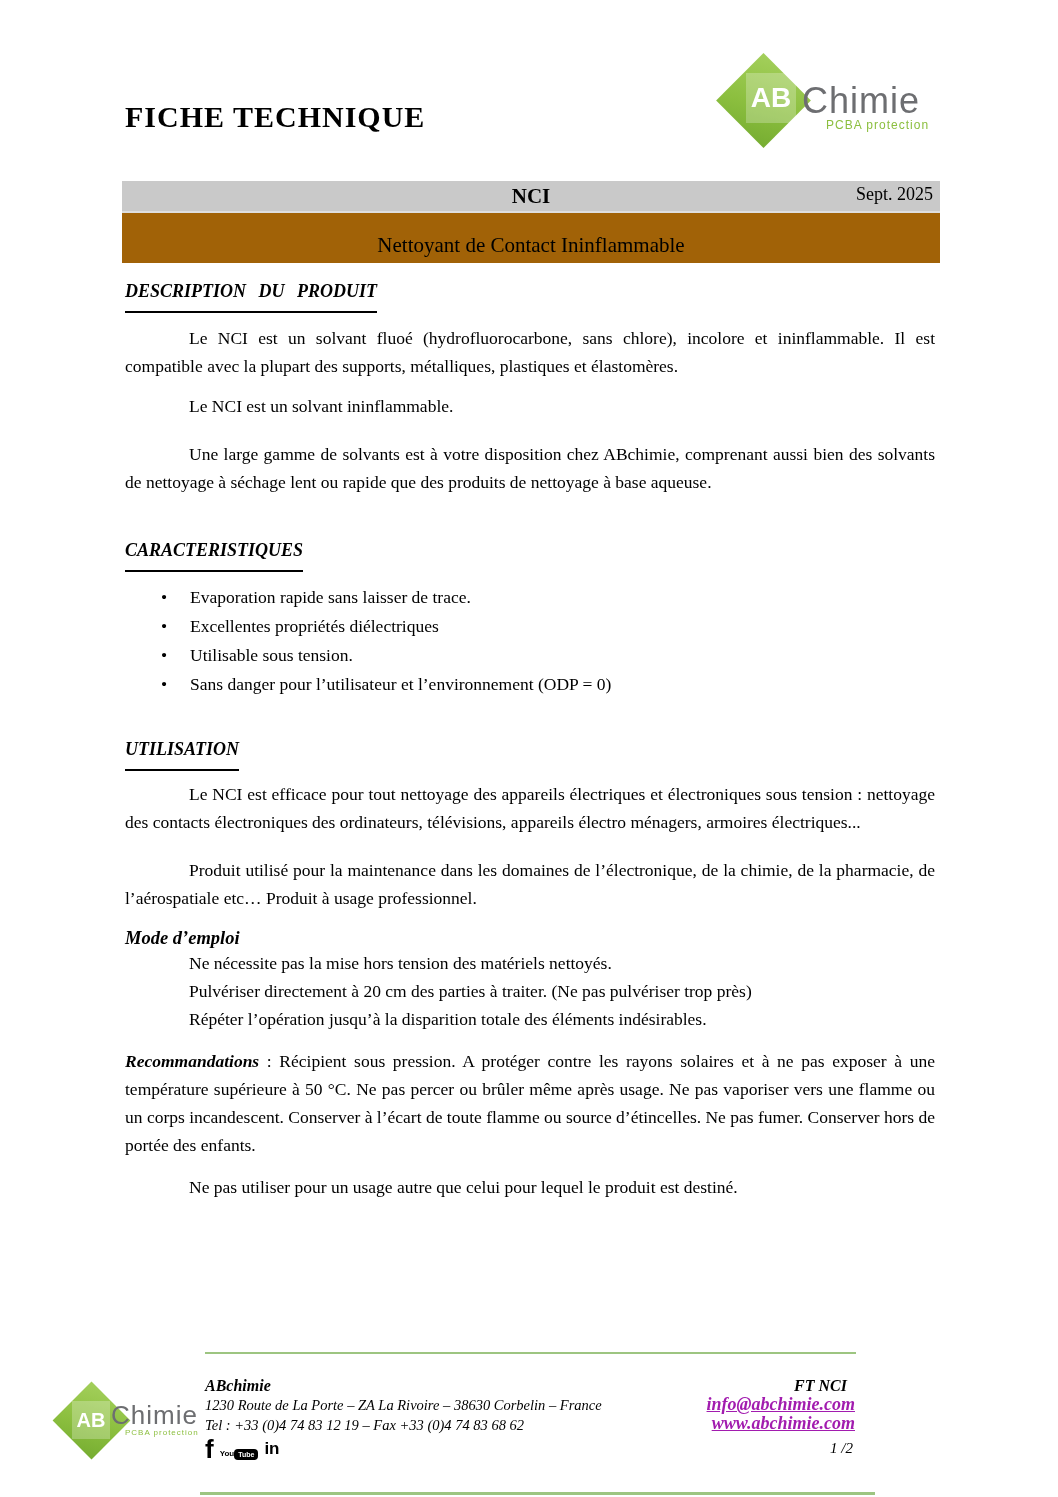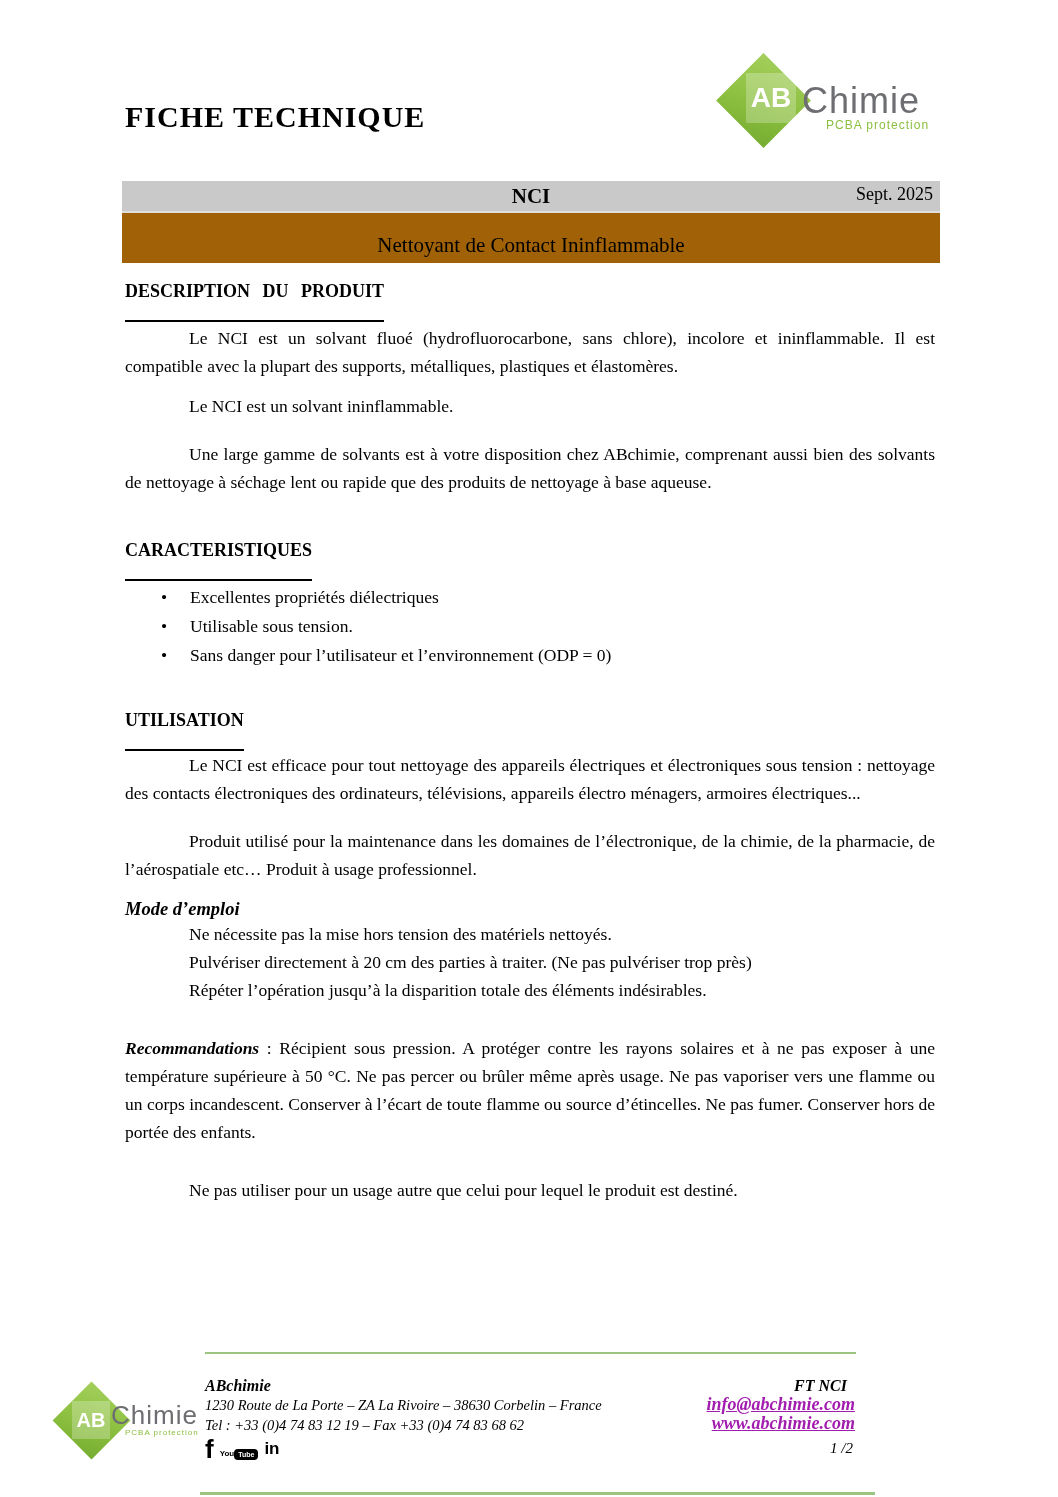--- a/index.html
+++ b/index.html
@@ -60,7 +60,7 @@
   .sec-heading {
     font-size:18px; font-weight:bold;
   }
-  .sec-heading span { border-bottom:2px solid #000; padding-bottom:19px; }
+  .sec-heading span { border-bottom:2px solid #000; padding-bottom:10px;font-style:italic; }
   .wide-ws { word-spacing:8px; }
   .body-p {
     font-size:17.5px; line-height:28px;

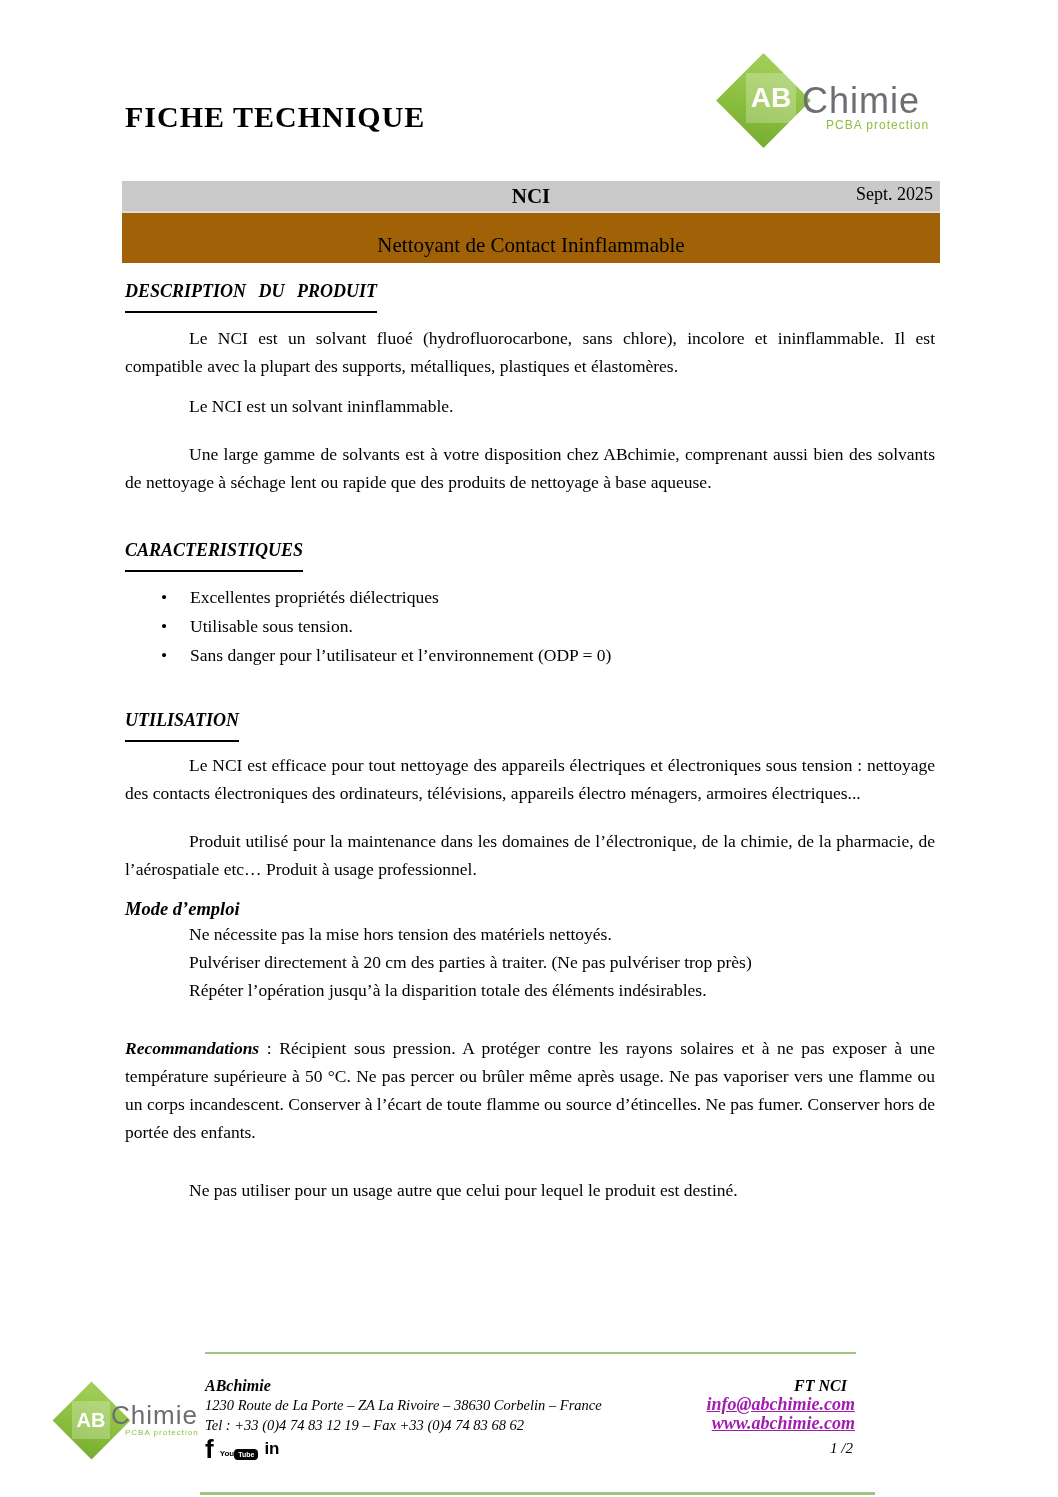--- a/index.html
+++ b/index.html
@@ -159,6 +159,7 @@
       <span>CARACTERISTIQUES</span>
     </div>
     <ul class="bullet-list mt-22">
+      <li>Evaporation rapide sans laisser de trace.</li>
       <li>Excellentes propriétés diélectriques</li>
       <li>Utilisable sous tension.</li>
       <li>Sans danger pour l’utilisateur et l’environnement (ODP = 0)</li>

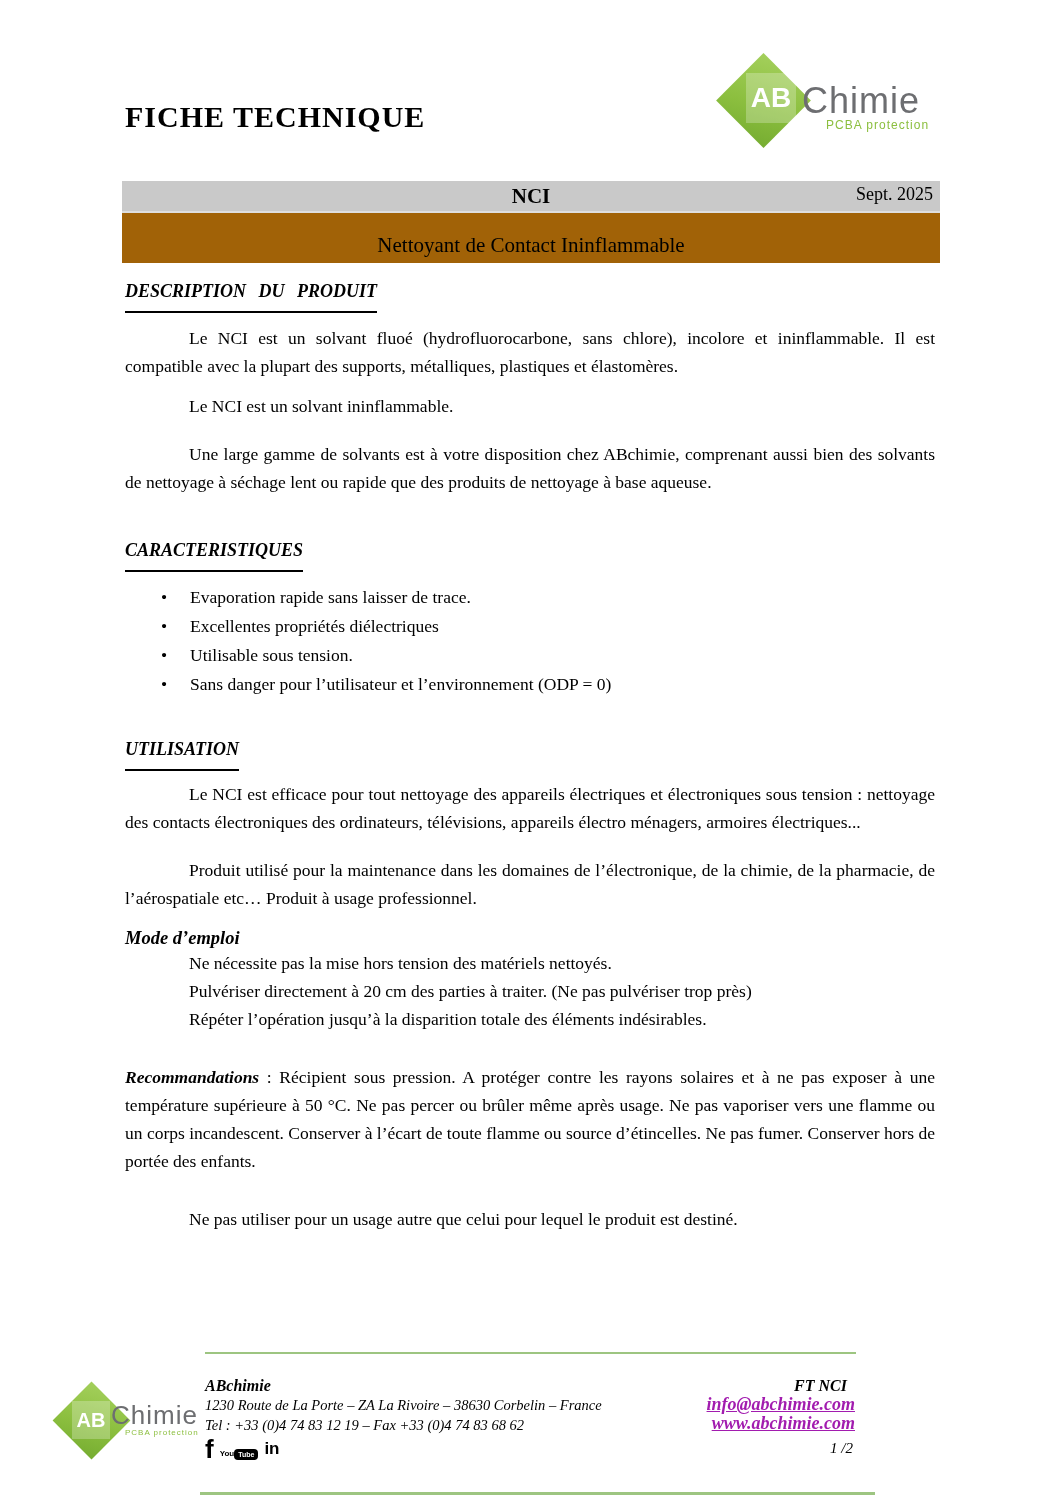--- a/index.html
+++ b/index.html
@@ -119,7 +119,7 @@
   
   .mt-22 { margin-top:22px; } .mt-12 { margin-top:12px; } .mt-20 { margin-top:20px; }
   .mt-44 { margin-top:44px; } .mt-40 { margin-top:40px; } .mt-16 { margin-top:16px; }
-  .mt-14 { margin-top:30px; }
+  .mt-14 { margin-top:14px; }
 </style>
 </head>
 <body>

